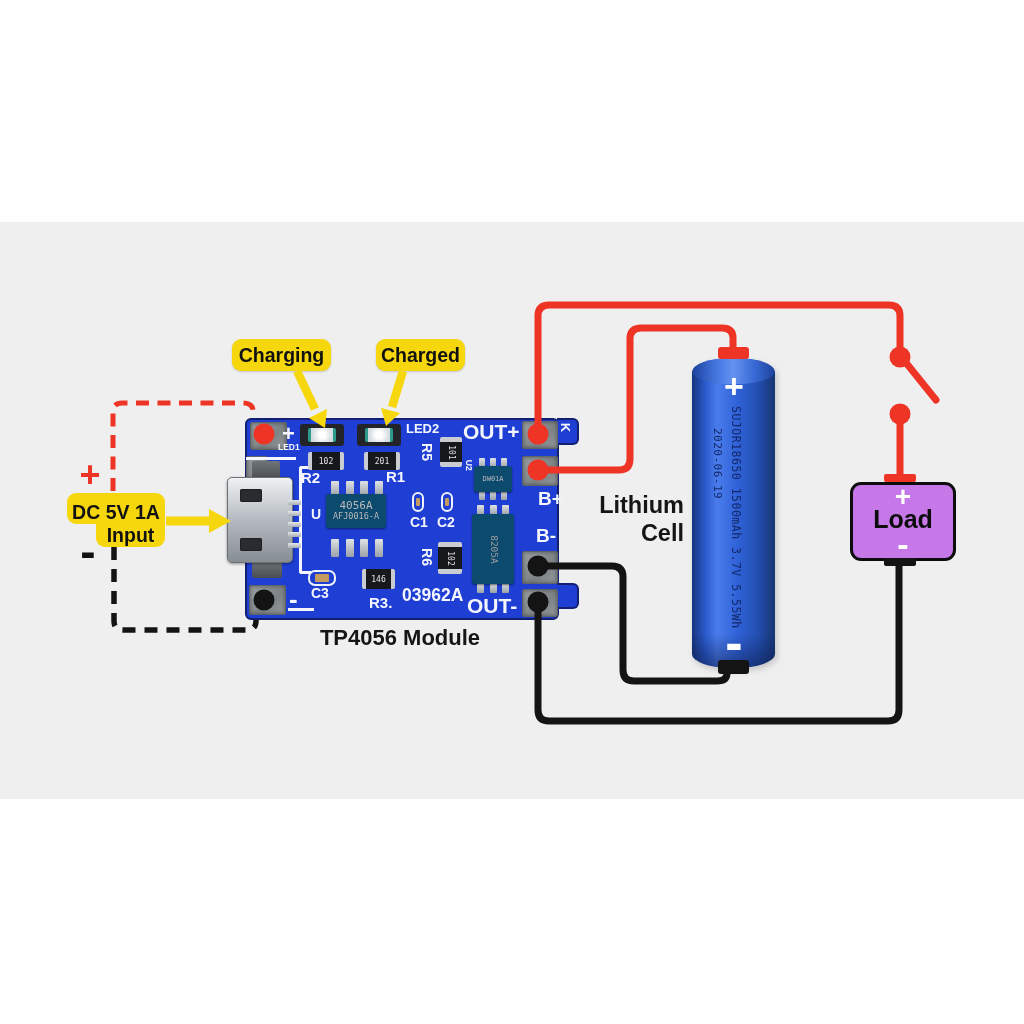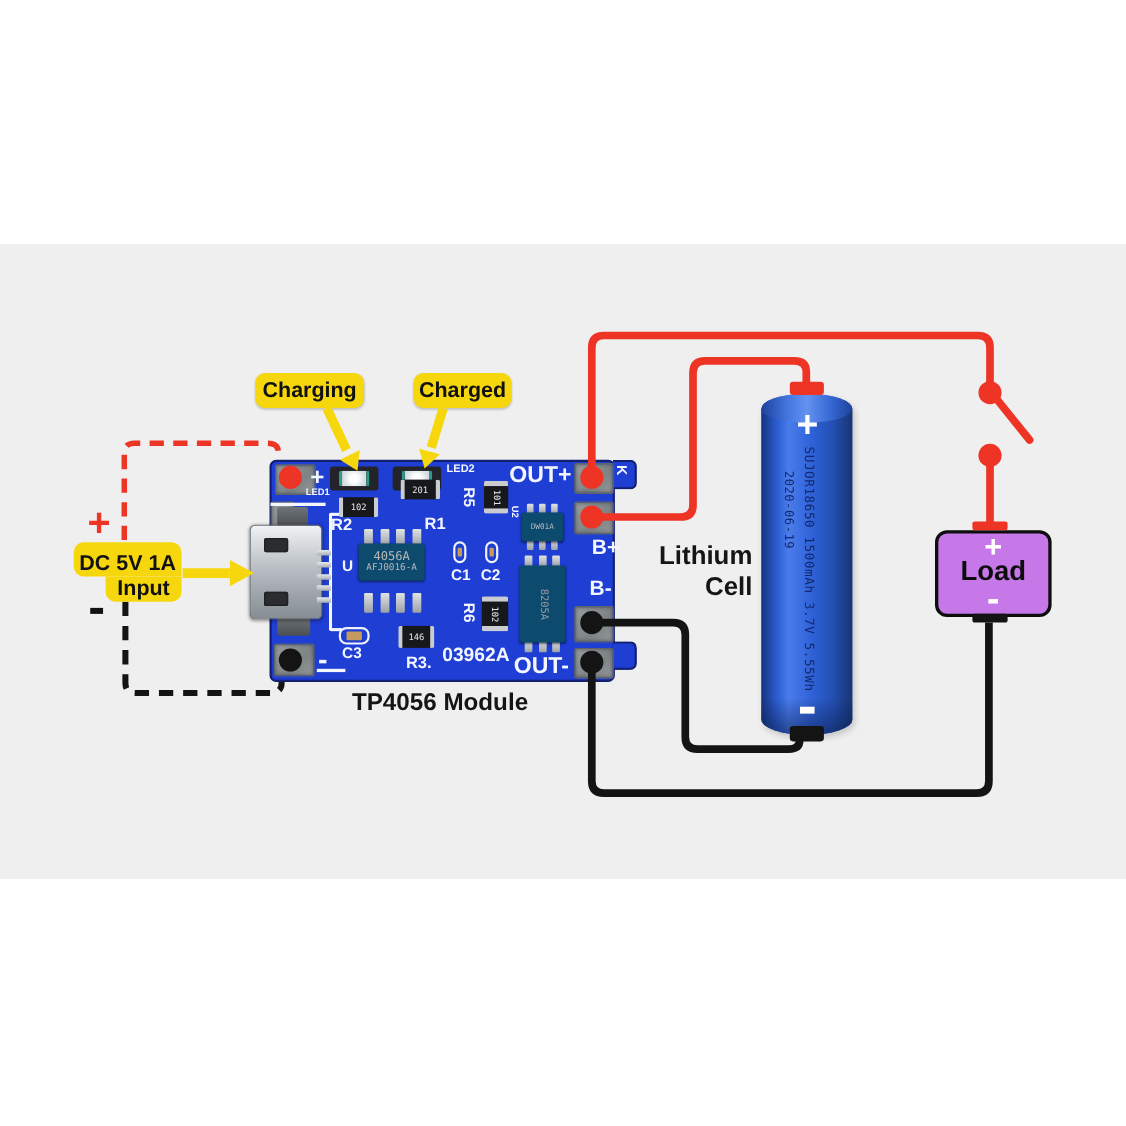--- a/index.html
+++ b/index.html
@@ -196,7 +196,7 @@
   <div class="silk" style="left:282px;top:423px;font-size:22px;">+</div>
   <div class="silk" style="left:289px;top:586px;font-size:26px;">-</div>
   <div class="silk" style="left:278px;top:443px;font-size:8.5px;">LED1</div>
-  <div class="silk" style="left:406px;top:422px;font-size:10px;">LED2</div>
+  <div class="silk" style="left:406px;top:422px;font-size:13px;">LED2</div>
   <div class="silk" style="left:301px;top:470px;font-size:15px;">R2</div>
   <div class="silk" style="left:386px;top:469px;font-size:15px;">R1</div>
   <div class="silk" style="left:311px;top:507px;font-size:14px;">U</div>

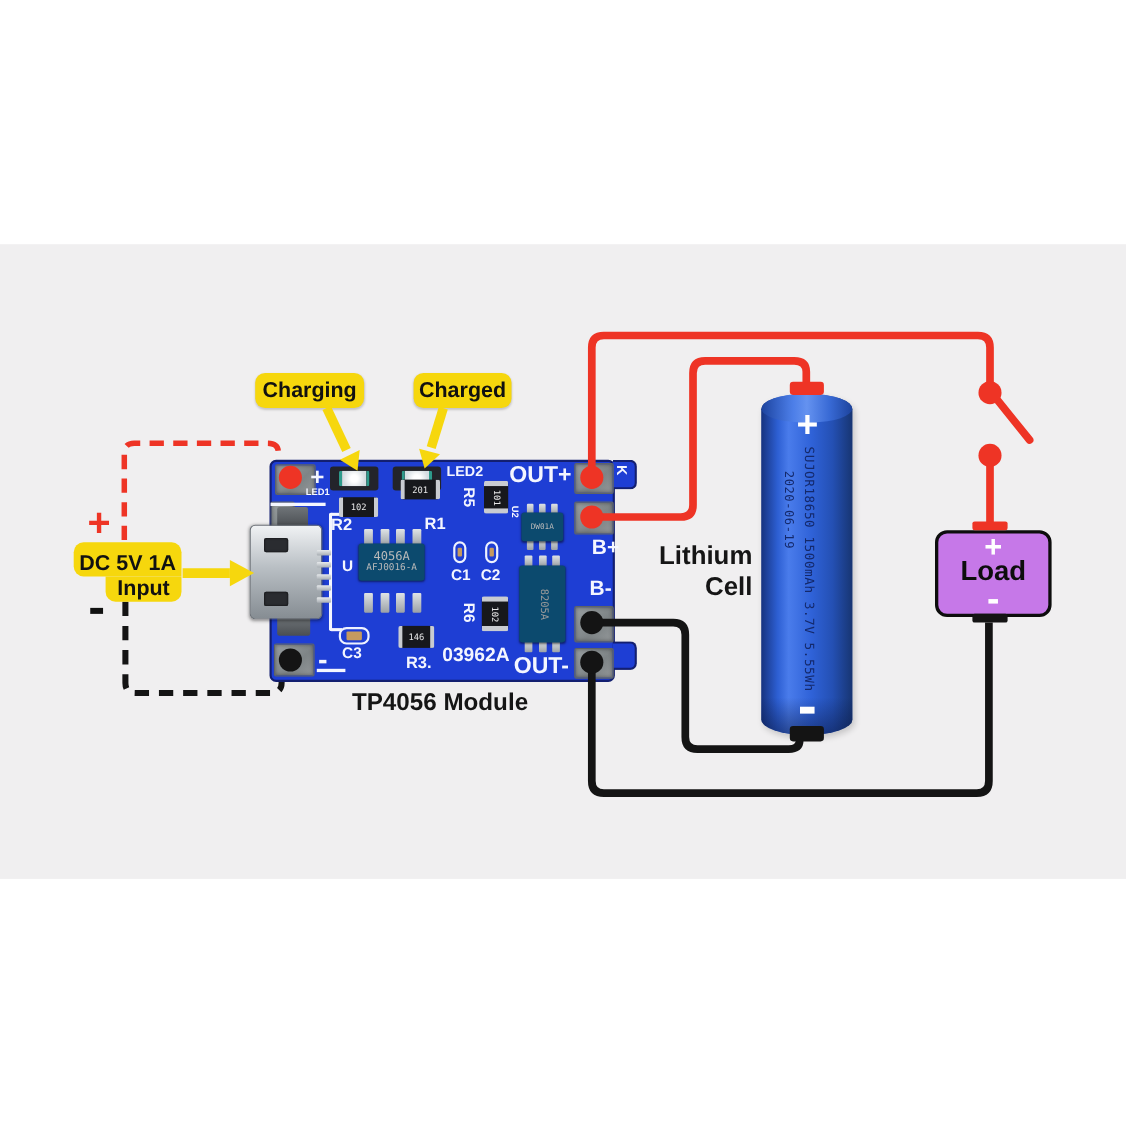--- a/index.html
+++ b/index.html
@@ -108,7 +108,7 @@
   <div class="abs res" style="left:308px;top:452px;width:36px;height:18px;">
       <span>102</span>
     </div>
-  <div class="abs res" style="left:364px;top:436px;width:36px;height:18px;">
+  <div class="abs res" style="left:364px;top:452px;width:36px;height:18px;">
       <span>201</span>
     </div>
 

